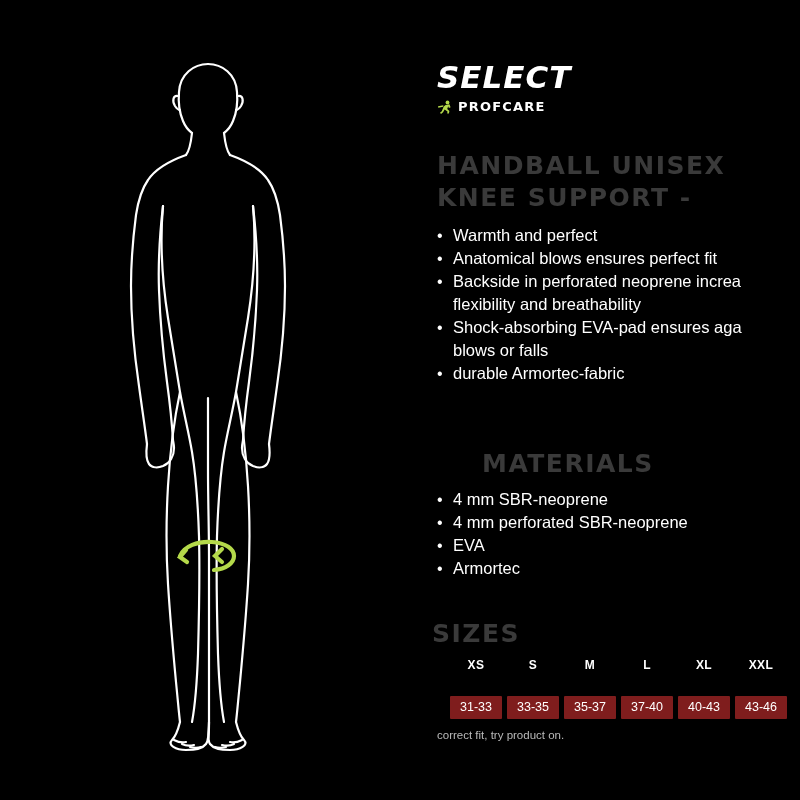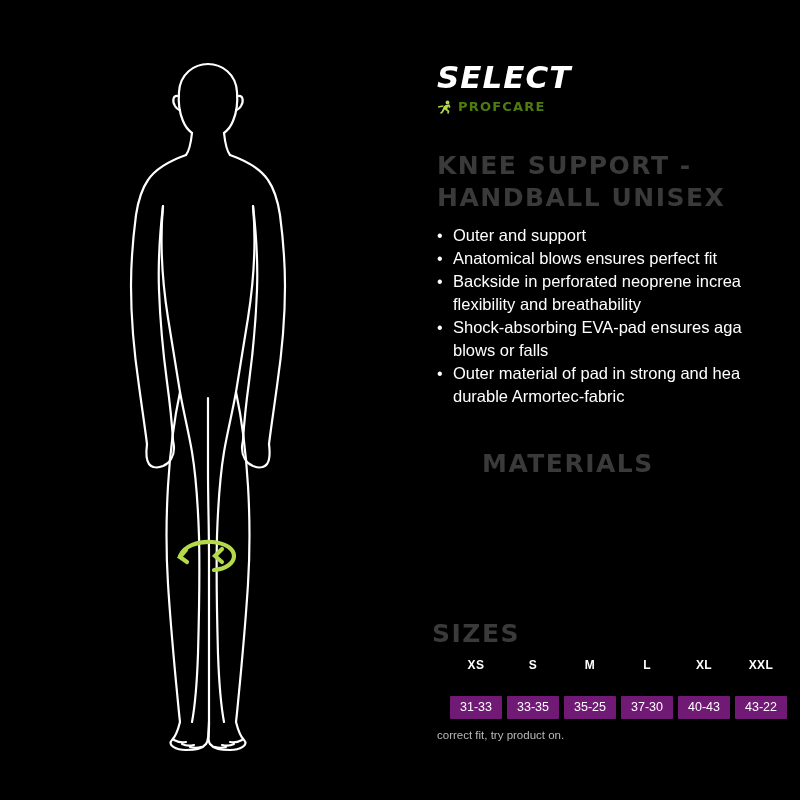--- a/index.html
+++ b/index.html
@@ -69,7 +69,7 @@
     font-weight: 700;
     font-size: 13px;
     letter-spacing: 1.2px;
-    color: #4d7c0f;
+    color: #ffffff;
   }
 
   

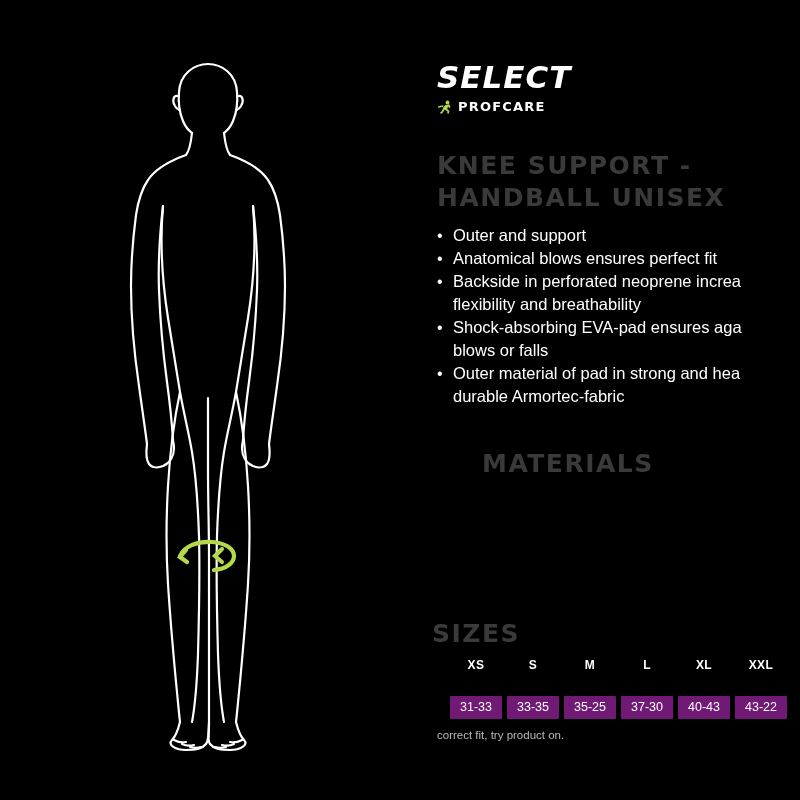--- a/index.html
+++ b/index.html
@@ -265,8 +265,8 @@
     </div>
 
     <div class="title-block">
+      <div class="heading">HANDBALL UNISEX</div>
       <div class="heading">KNEE SUPPORT -</div>
-      <div class="heading">HANDBALL UNISEX</div>
     </div>
 
     <ul class="bullets features">

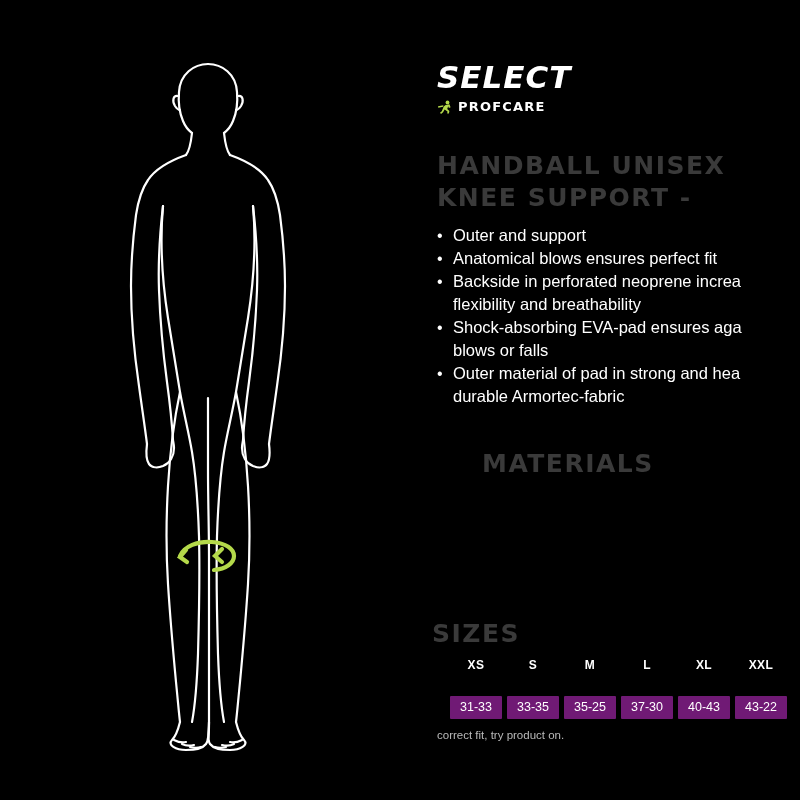--- a/index.html
+++ b/index.html
@@ -271,7 +271,7 @@
 
     <ul class="bullets features">
       <li>
-        <span>Outer and support</span>
+        <span>Warmth and perfect</span>
       </li>
       <li>
         <span>Anatomical blows ensures perfect fit</span>

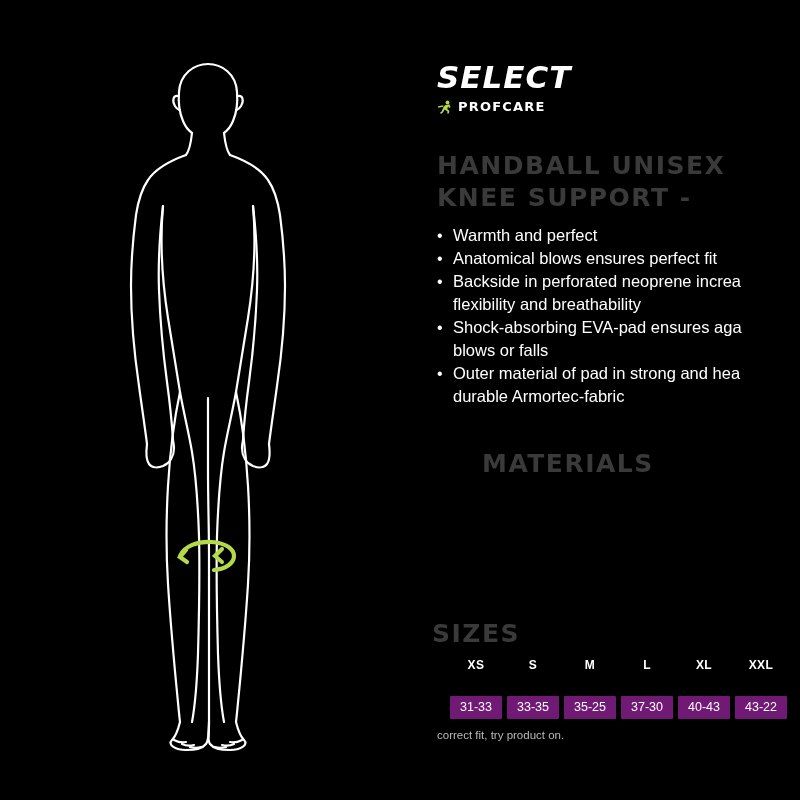--- a/index.html
+++ b/index.html
@@ -285,7 +285,6 @@
         <span class="cont">blows or falls</span>
       </li>
       <li>
-        <span>Outer material of pad in strong and hea</span>
         <span class="cont">durable Armortec-fabric</span>
       </li>
     </ul>

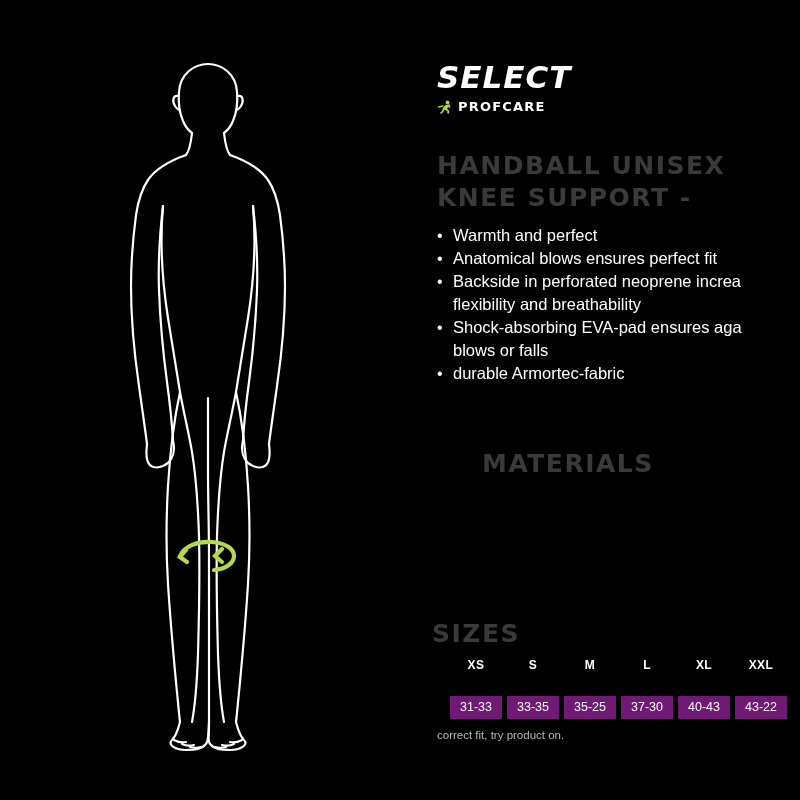--- a/index.html
+++ b/index.html
@@ -291,6 +291,12 @@
 
     <div class="section-materials heading">MATERIALS</div>
 
+    <ul class="bullets materials-list">
+      <li><span>4 mm SBR-neoprene</span></li>
+      <li><span>4 mm perforated SBR-neoprene</span></li>
+      <li><span>EVA</span></li>
+      <li><span>Armortec</span></li>
+    </ul>
 
     <div class="section-sizes heading">SIZES</div>
 

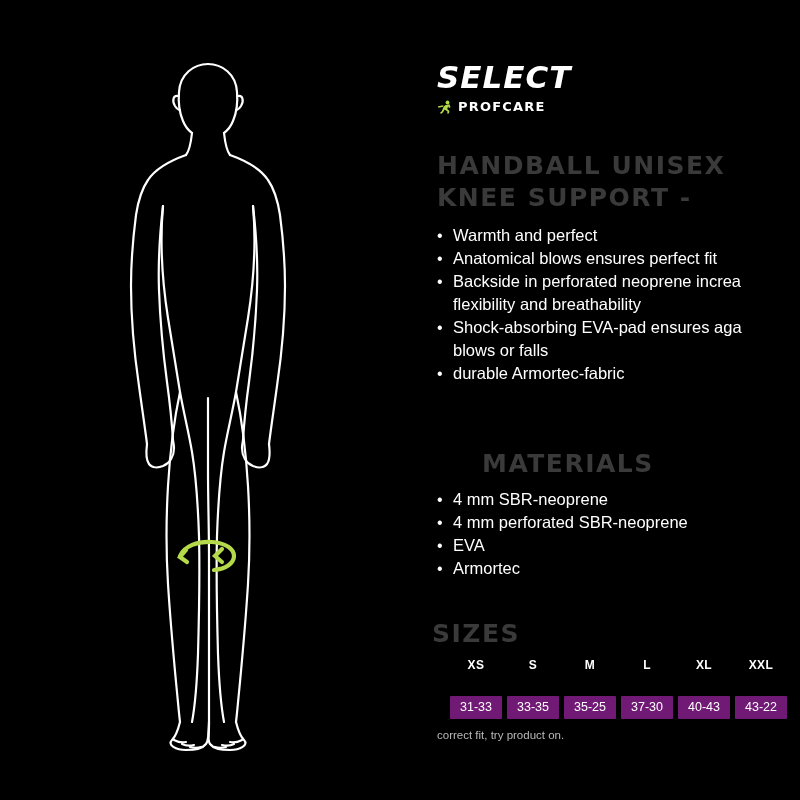--- a/index.html
+++ b/index.html
@@ -169,7 +169,7 @@
     text-align: center;
     color: #ffffff;
     font-size: 12.5px;
-    background: #701a75;
+    background: #7f1d1d;
     padding: 4px 0 5px 0;
     border-radius: 1px;
   }

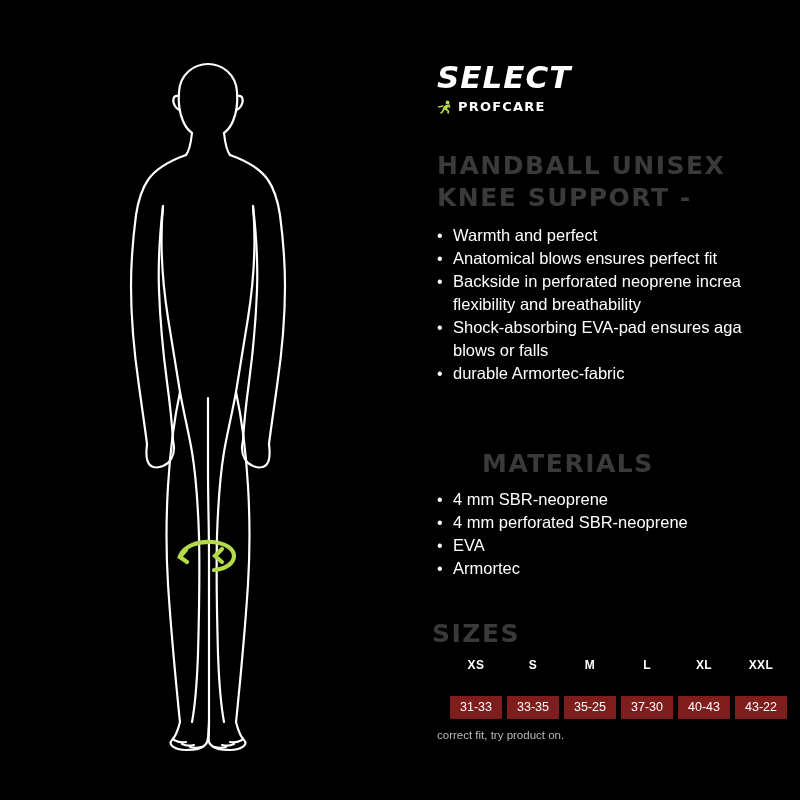--- a/index.html
+++ b/index.html
@@ -312,7 +312,7 @@
       <div class="sizes-row values">
         <div class="size-value">31-33</div>
         <div class="size-value">33-35</div>
-        <div class="size-value">35-25</div>
+        <div class="size-value">35-37</div>
         <div class="size-value">37-30</div>
         <div class="size-value">40-43</div>
         <div class="size-value">43-22</div>

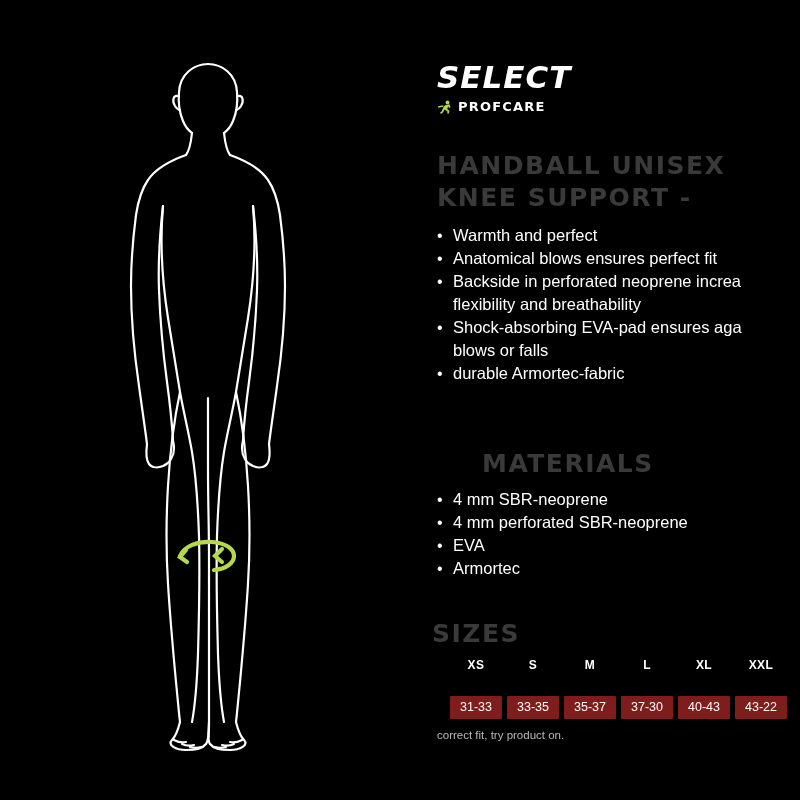--- a/index.html
+++ b/index.html
@@ -313,7 +313,7 @@
         <div class="size-value">31-33</div>
         <div class="size-value">33-35</div>
         <div class="size-value">35-37</div>
-        <div class="size-value">37-30</div>
+        <div class="size-value">37-40</div>
         <div class="size-value">40-43</div>
         <div class="size-value">43-22</div>
       </div>

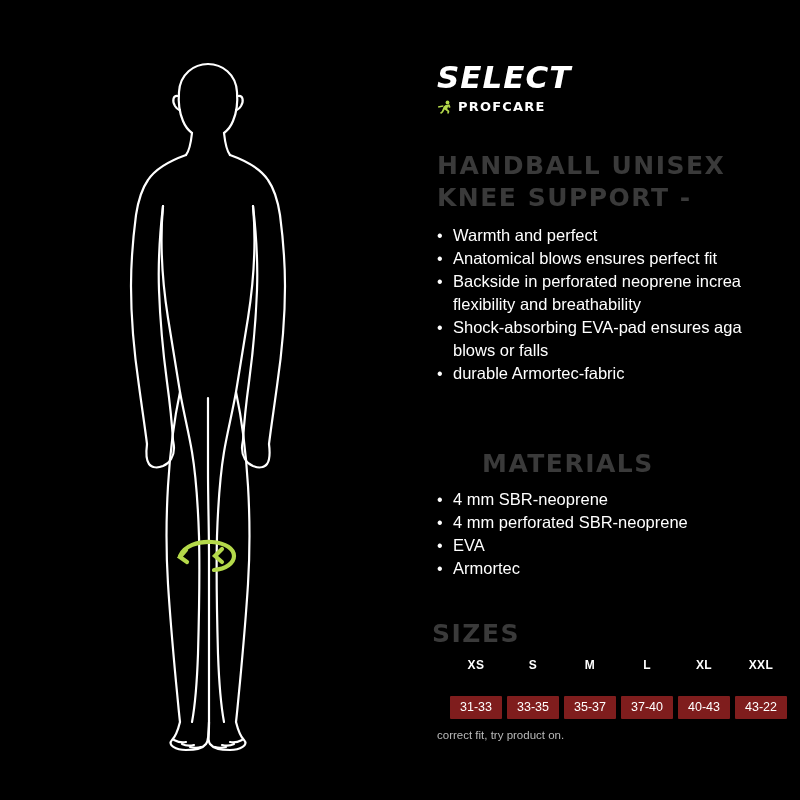--- a/index.html
+++ b/index.html
@@ -315,7 +315,7 @@
         <div class="size-value">35-37</div>
         <div class="size-value">37-40</div>
         <div class="size-value">40-43</div>
-        <div class="size-value">43-22</div>
+        <div class="size-value">43-46</div>
       </div>
     </div>
 

